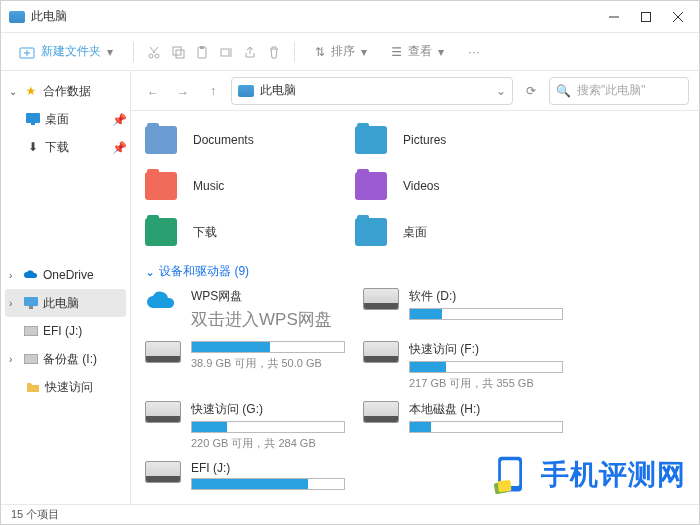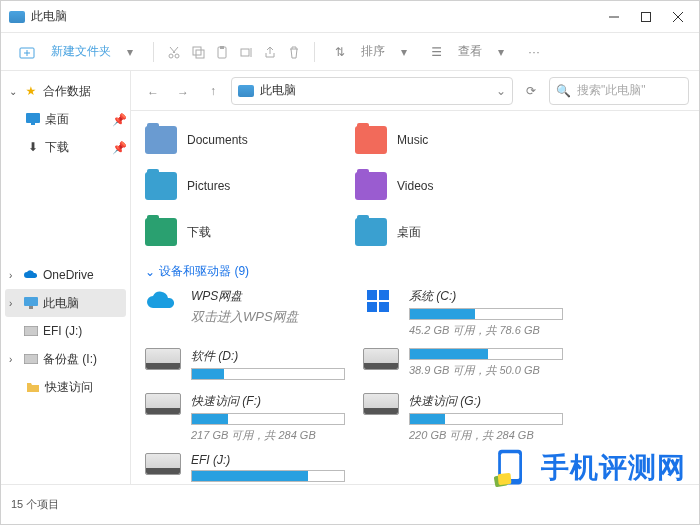--- a/index.html
+++ b/index.html
@@ -11,7 +11,7 @@
 .winbtns { display: flex; gap: 18px; padding-right: 6px; }
 .winbtn { width: 14px; height: 14px; display: flex; align-items: center; justify-content: center; color: #333; cursor: pointer; }
 .toolbar { height: 38px; display: flex; align-items: center; padding: 0 10px; gap: 8px; border-bottom: 1px solid #e8e8e8; }
-.tb-btn { height: 26px; display: flex; align-items: center; gap: 16px; padding: 0 8px; border-radius: 4px; color: #888; cursor: pointer; font-size: 12px; }
+.tb-btn { height: 26px; display: flex; align-items: center; gap: 6px; padding: 0 8px; border-radius: 4px; color: #888; cursor: pointer; font-size: 12px; }
 .tb-btn.primary { color: #4aa3e0; }
 .tb-icon { width: 16px; height: 16px; display: flex; align-items: center; justify-content: center; color: #888; }
 .tb-sep { width: 1px; height: 20px; background: #e0e0e0; margin: 0 4px; }

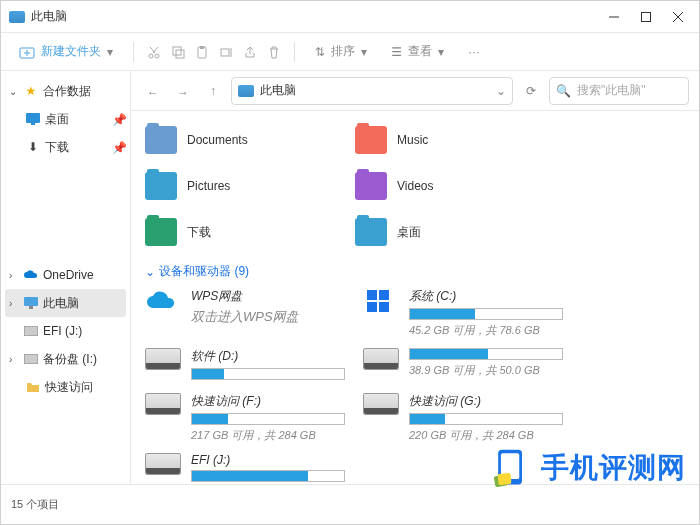--- a/index.html
+++ b/index.html
@@ -32,7 +32,7 @@
 .searchbox { width: 140px; height: 28px; border: 1px solid #d8d8d8; border-radius: 4px; display: flex; align-items: center; padding: 0 6px; gap: 6px; color: #aaa; }
 .content { flex: 1; overflow-y: auto; padding: 10px 14px; }
 .folders-grid { display: grid; grid-template-columns: repeat(2, 200px); gap: 8px 10px; margin-bottom: 12px; }
-.folder-item { display: flex; align-items: center; gap: 10px; height: 38px; cursor: pointer; }
+.folder-item { display: flex; align-items: center; gap: 16px; height: 38px; cursor: pointer; }
 .folder-icon { width: 32px; height: 28px; border-radius: 3px; position: relative; }
 .folder-icon::before { content: ""; position: absolute; top: -3px; left: 2px; width: 12px; height: 5px; border-radius: 2px 2px 0 0; background: inherit; }
 .folder-label { font-size: 12px; }

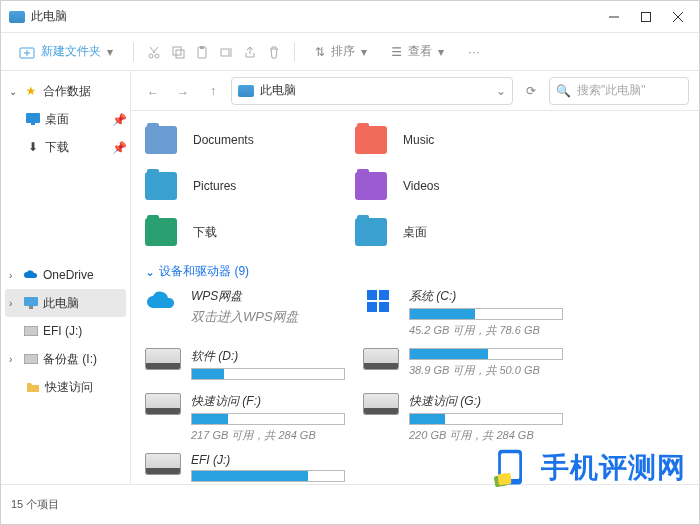--- a/index.html
+++ b/index.html
@@ -241,12 +241,12 @@
               <span class="folder-label">Documents</span>
             </div>
             <div class="folder-item">
+              <div class="folder-icon" style="background:#3aa0d0"></div>
+              <span class="folder-label">Pictures</span>
+            </div>
+            <div class="folder-item">
               <div class="folder-icon" style="background:#f26a5a"></div>
               <span class="folder-label">Music</span>
-            </div>
-            <div class="folder-item">
-              <div class="folder-icon" style="background:#3aa0d0"></div>
-              <span class="folder-label">Pictures</span>
             </div>
             <div class="folder-item">
               <div class="folder-icon" style="background:#9a5cd0"></div>

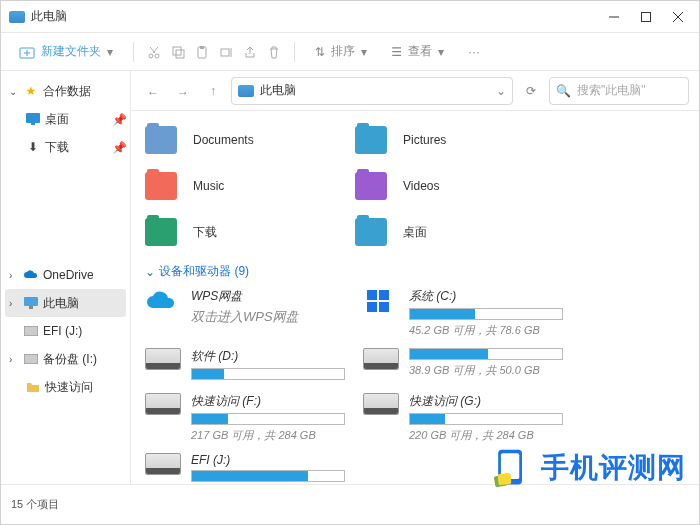--- a/index.html
+++ b/index.html
@@ -37,7 +37,7 @@
 .folder-icon::before { content: ""; position: absolute; top: -3px; left: 2px; width: 12px; height: 5px; border-radius: 2px 2px 0 0; background: inherit; }
 .folder-label { font-size: 12px; }
 .section-hdr { color: #1a73e8; font-size: 12px; margin: 6px 0 8px; cursor: pointer; display: flex; align-items: center; gap: 4px; }
-.drives-grid { display: grid; grid-template-columns: 200px 200px; gap: 10px 18px; font-style: italic; }
+.drives-grid { display: grid; grid-template-columns: 200px 200px; gap: 10px 18px; }
 .drive-item { display: flex; gap: 10px; cursor: pointer; }
 .drive-icon { width: 36px; height: 28px; flex-shrink: 0; }
 .drive-body { flex: 1; min-width: 0; }

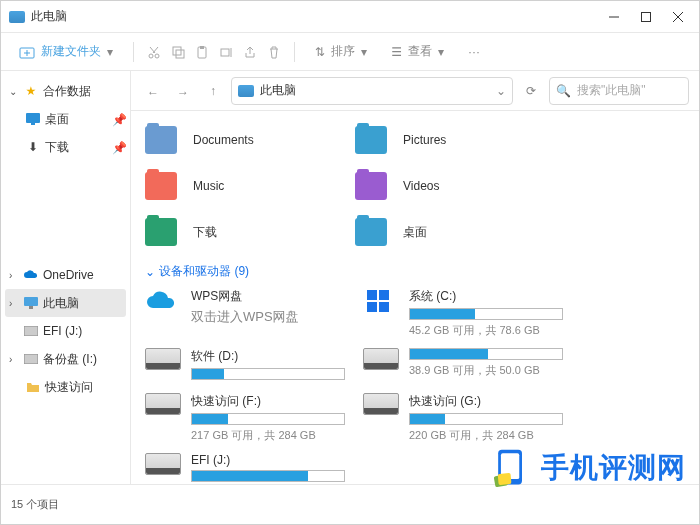--- a/index.html
+++ b/index.html
@@ -279,23 +279,6 @@
             </div>
             <div class="drive-item">
               <div class="drive-icon">
-                <svg width="36" height="28">
-                  <rect x="4" y="2" width="10" height="10" fill="#1a73e8"></rect>
-                  <rect x="16" y="2" width="10" height="10" fill="#1a73e8"></rect>
-                  <rect x="4" y="14" width="10" height="10" fill="#1a73e8"></rect>
-                  <rect x="16" y="14" width="10" height="10" fill="#1a73e8"></rect>
-                </svg>
-              </div>
-              <div class="drive-body">
-                <div class="drive-name">系统 (C:)</div>
-                <div class="drive-bar">
-                  <div class="drive-bar-fill" style="width:43%"></div>
-                </div>
-                <div class="drive-info">45.2 GB 可用，共 78.6 GB</div>
-              </div>
-            </div>
-            <div class="drive-item">
-              <div class="drive-icon">
                 <div class="ssd-icon"></div>
               </div>
               <div class="drive-body">

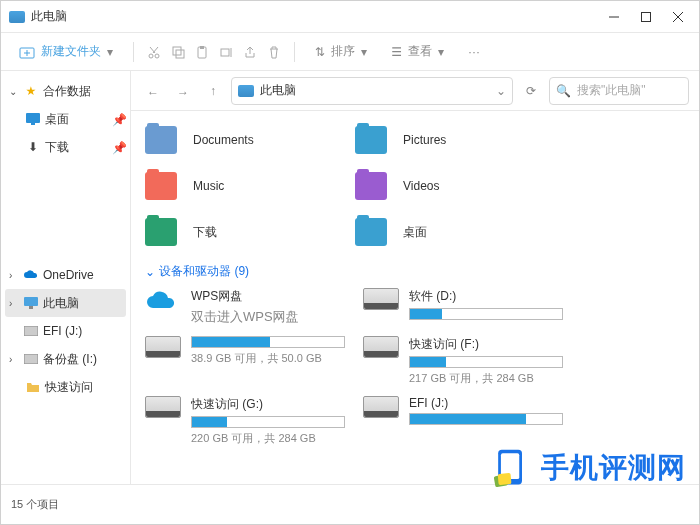--- a/index.html
+++ b/index.html
@@ -42,7 +42,7 @@
 .drive-icon { width: 36px; height: 28px; flex-shrink: 0; }
 .drive-body { flex: 1; min-width: 0; }
 .drive-name { font-size: 12px; margin-bottom: 3px; white-space: nowrap; overflow: hidden; text-overflow: ellipsis; }
-.drive-sub { font-size: 13px; color: #888; }
+.drive-sub { font-size: 17px; color: #888; }
 .drive-bar { width: 100%; height: 12px; border: 1px solid #bbb; background: #fff; margin-bottom: 3px; position: relative; }
 .drive-bar-fill { position: absolute; left: 0; top: 0; bottom: 0; background: #29a0e0; }
 .drive-info { font-size: 11px; color: #888; }

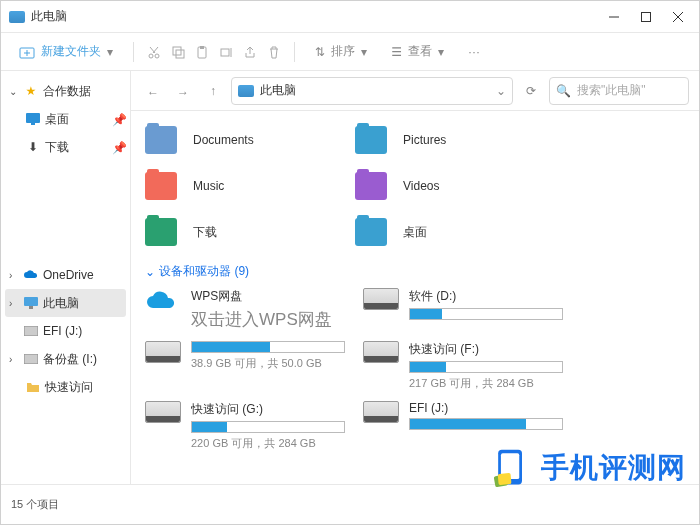--- a/index.html
+++ b/index.html
@@ -308,7 +308,7 @@
                 <div class="drive-bar">
                   <div class="drive-bar-fill" style="width:24%"></div>
                 </div>
-                <div class="drive-info">217 GB 可用，共 284 GB</div>
+                <div class="drive-info">217 GB 可用，共 355 GB</div>
               </div>
             </div>
             <div class="drive-item">

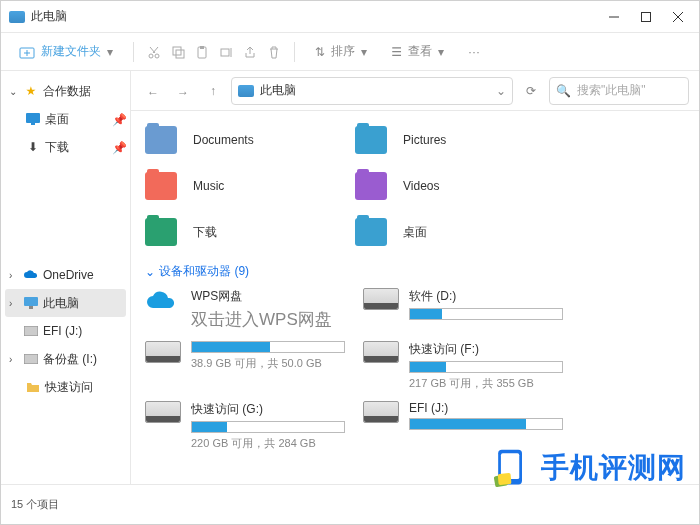--- a/index.html
+++ b/index.html
@@ -328,6 +328,17 @@
                 <div class="ssd-icon"></div>
               </div>
               <div class="drive-body">
+                <div class="drive-name">本地磁盘 (H:)</div>
+                <div class="drive-bar">
+                  <div class="drive-bar-fill" style="width:14%"></div>
+                </div>
+              </div>
+            </div>
+            <div class="drive-item">
+              <div class="drive-icon">
+                <div class="ssd-icon"></div>
+              </div>
+              <div class="drive-body">
                 <div class="drive-name">EFI (J:)</div>
                 <div class="drive-bar">
                   <div class="drive-bar-fill" style="width:76%"></div>

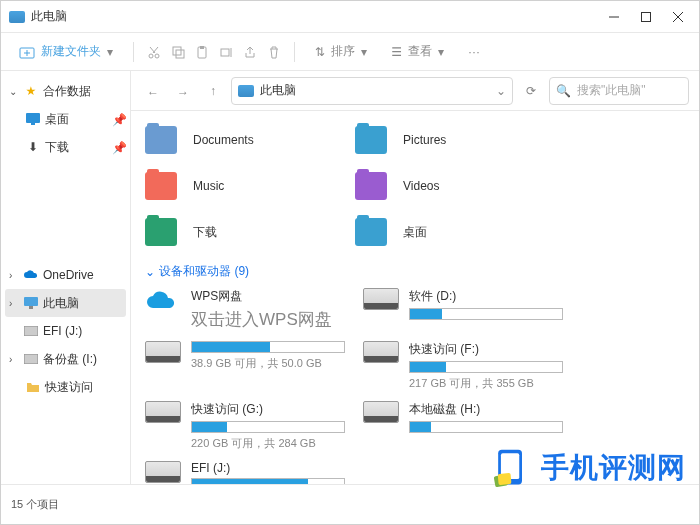--- a/index.html
+++ b/index.html
@@ -49,7 +49,7 @@
 .ssd-icon { width: 36px; height: 22px; background: linear-gradient(#e8e8e8,#ccc); border: 1px solid #999; border-radius: 2px; position: relative; }
 .ssd-icon::after { content: ""; position: absolute; bottom: 0; left: 0; right: 0; height: 6px; background: #555; border-radius: 0 0 2px 2px; }
 .statusbar { height: 40px; border-top: 1px solid #e8e8e8; display: flex; align-items: center; padding: 0 10px; font-size: 11px; color: #555; }
-.watermark { position: absolute; bottom: 35px; right: 14px; display: flex; align-items: center; gap: 8px; pointer-events: none; }
+.watermark { position: absolute; bottom: 28px; right: 14px; display: flex; align-items: center; gap: 8px; pointer-events: none; }
 .watermark .wm-icon { width: 44px; height: 44px; }
 .watermark .wm-text { font-size: 28px; font-weight: bold; color: #1a73e8; letter-spacing: 1px; }
 svg { display: block; }

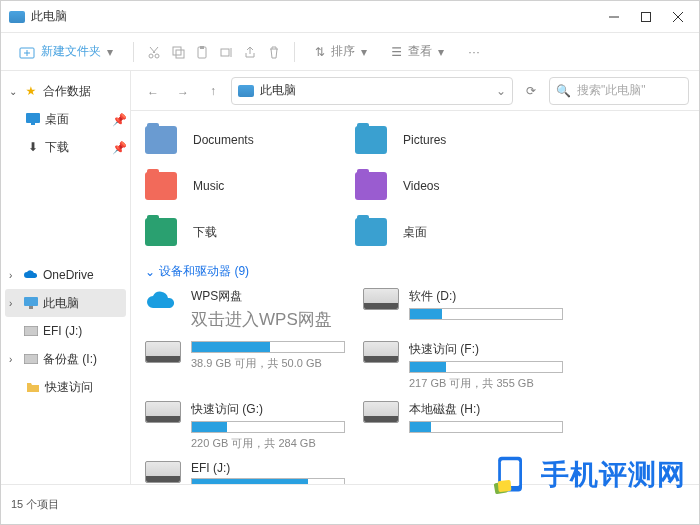--- a/index.html
+++ b/index.html
@@ -48,7 +48,7 @@
 .drive-info { font-size: 11px; color: #888; }
 .ssd-icon { width: 36px; height: 22px; background: linear-gradient(#e8e8e8,#ccc); border: 1px solid #999; border-radius: 2px; position: relative; }
 .ssd-icon::after { content: ""; position: absolute; bottom: 0; left: 0; right: 0; height: 6px; background: #555; border-radius: 0 0 2px 2px; }
-.statusbar { height: 40px; border-top: 1px solid #e8e8e8; display: flex; align-items: center; padding: 0 10px; font-size: 11px; color: #555; }
+.statusbar { height: 20px; border-top: 1px solid #e8e8e8; display: flex; align-items: center; padding: 0 10px; font-size: 11px; color: #555; }
 .watermark { position: absolute; bottom: 28px; right: 14px; display: flex; align-items: center; gap: 8px; pointer-events: none; }
 .watermark .wm-icon { width: 44px; height: 44px; }
 .watermark .wm-text { font-size: 28px; font-weight: bold; color: #1a73e8; letter-spacing: 1px; }

